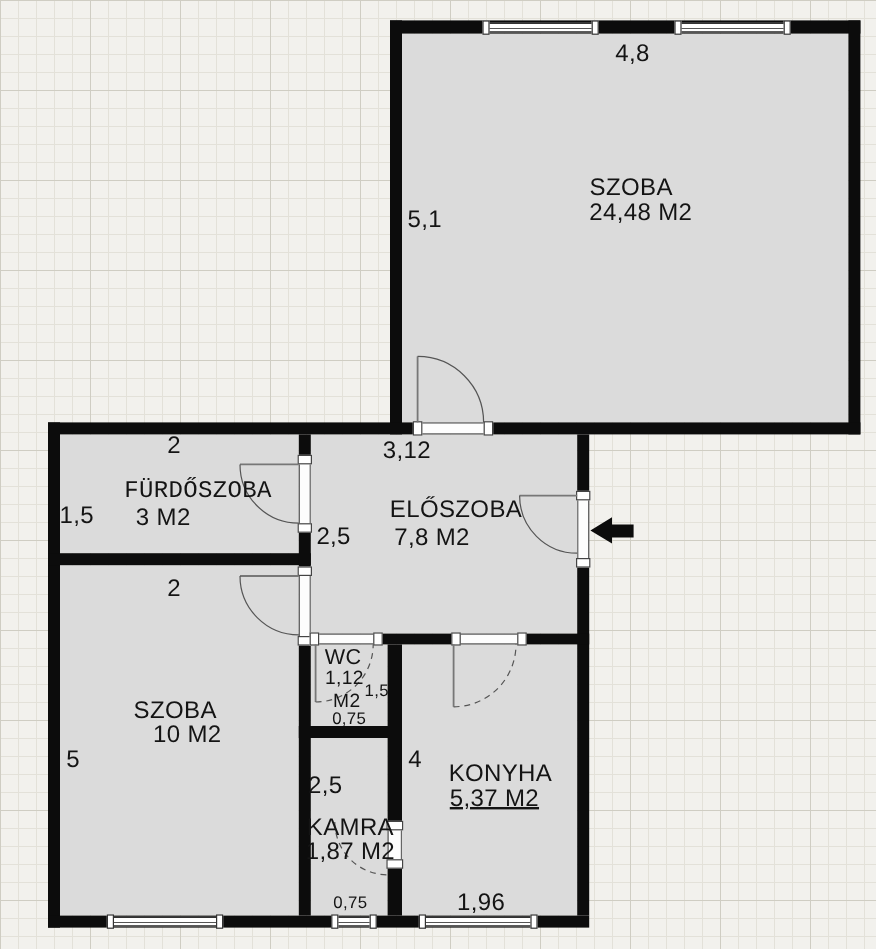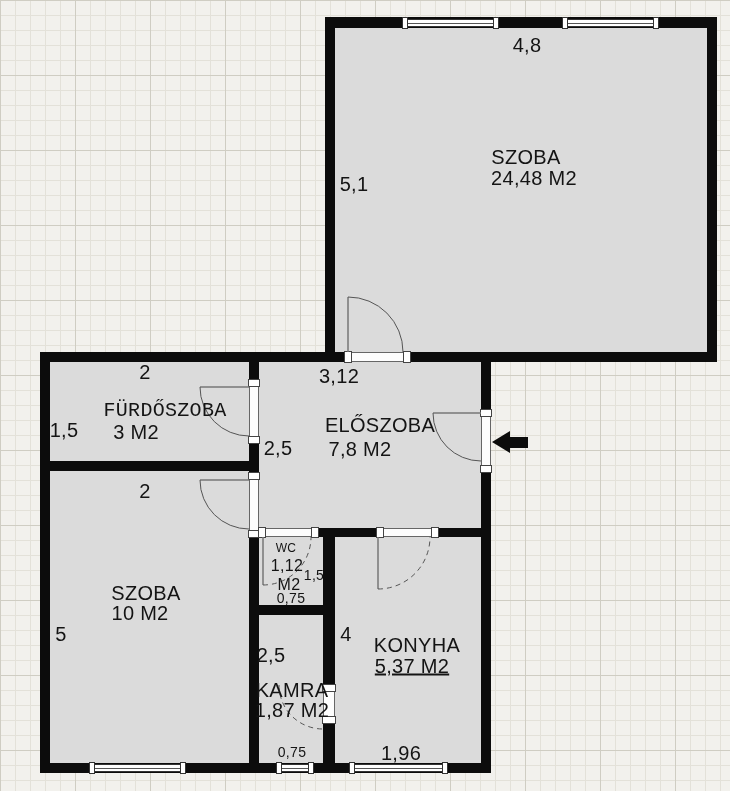--- a/index.html
+++ b/index.html
@@ -36,7 +36,7 @@
   svg.overlay{position:absolute; left:0; top:0; z-index:4; pointer-events:none;}
   .lbl{position:absolute; z-index:5; color:var(--text); font-size:20px; white-space:nowrap;
        transform:translate(-50%,-50%); letter-spacing:0.3px;}
-  .lbl.s16{font-size:16px;} .lbl.s14{font-size:14px;} .lbl.s18{font-size:12px;}
+  .lbl.s16{font-size:16px;} .lbl.s14{font-size:14px;} .lbl.s18{font-size:18px;}
 </style>
 </head>
 <body>

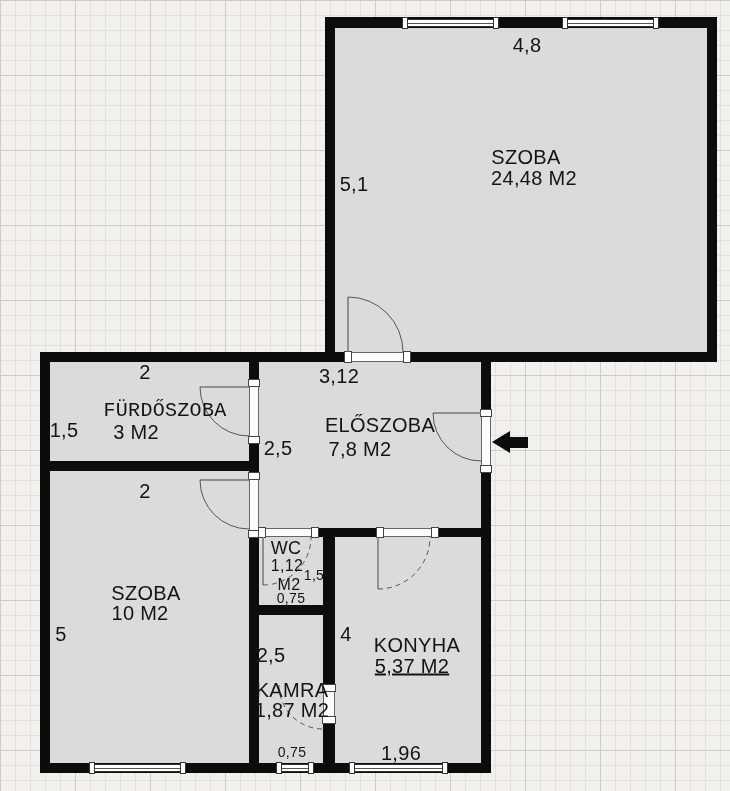--- a/index.html
+++ b/index.html
@@ -113,7 +113,7 @@
   <div class="lbl" style="left:145px;top:491px;">2</div>
   <div class="lbl" style="left:61px;top:634px;">5</div>
   <div class="lbl" style="left:146px;top:593px;">SZOBA</div>
-  <div class="lbl" style="left:140px;top:613px;">10 M2</div>
+  <div class="lbl" style="left:156px;top:613px;">10 M2</div>
 
   <div class="lbl s18" style="left:286px;top:548px;">WC</div>
   <div class="lbl s16" style="left:287px;top:566px;text-align:center;">1,12</div>

